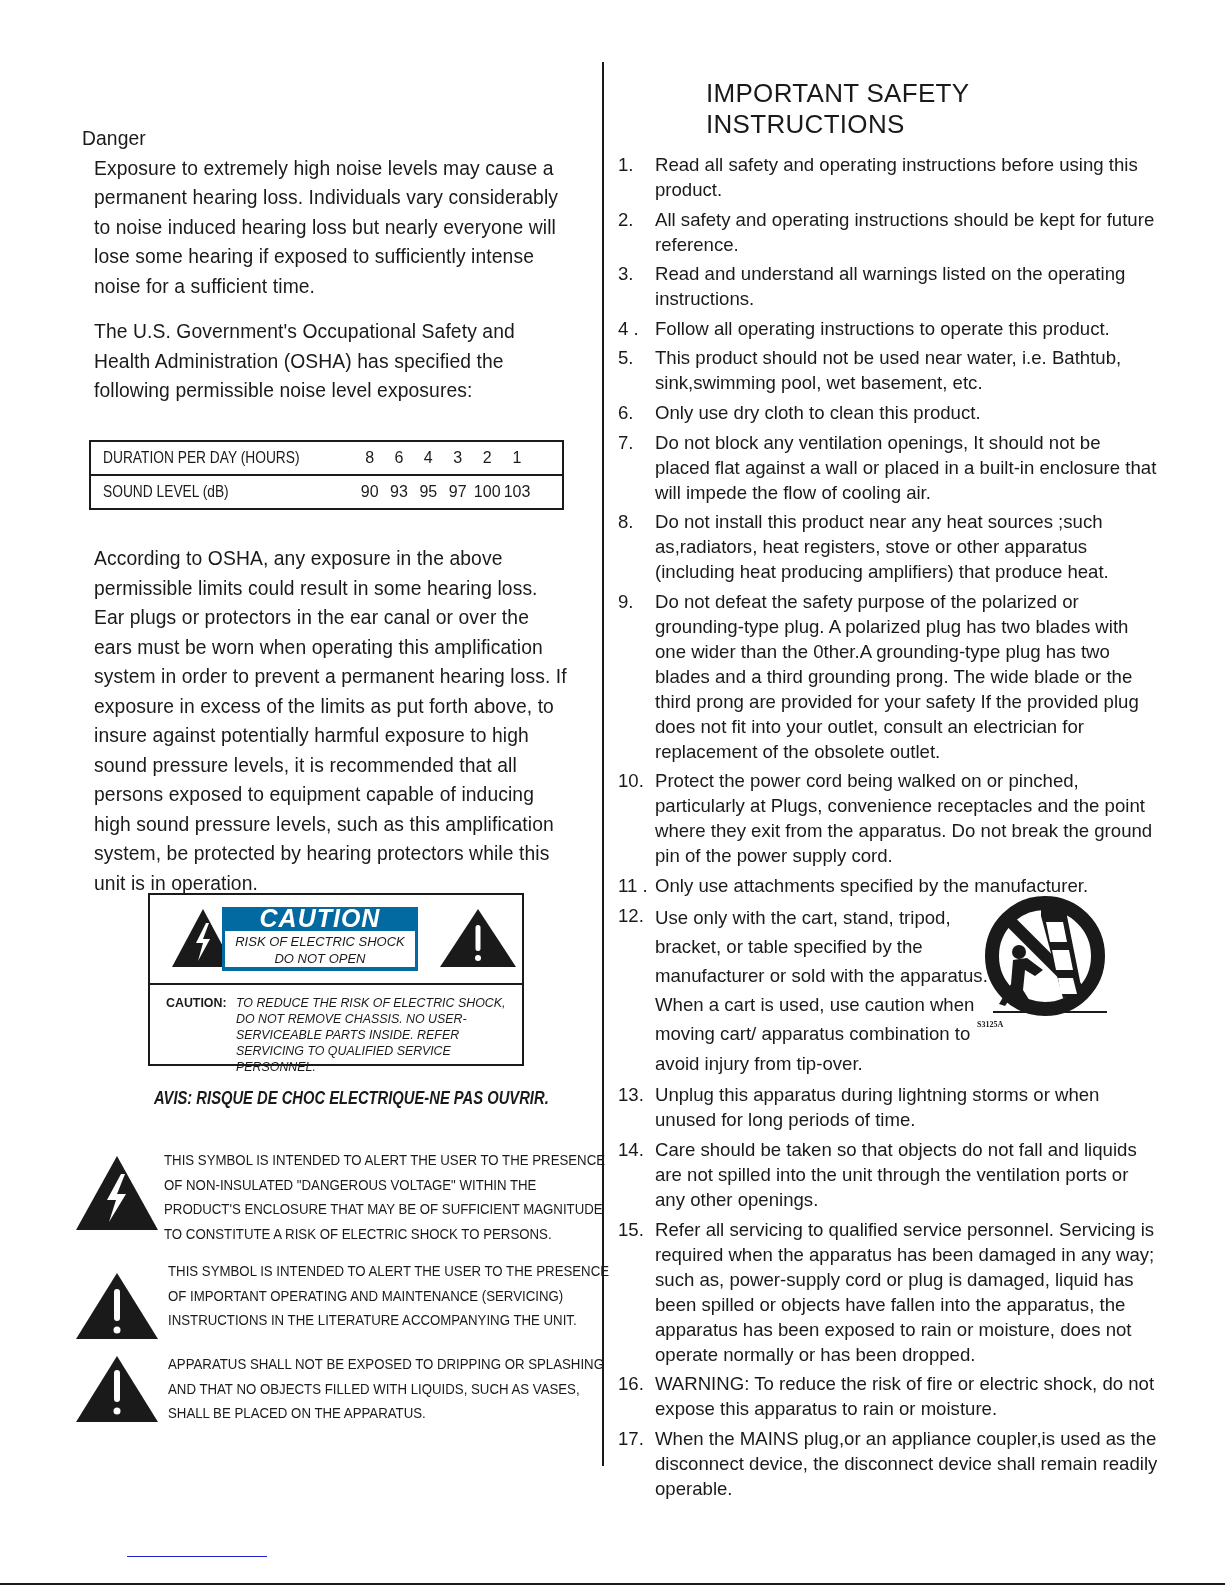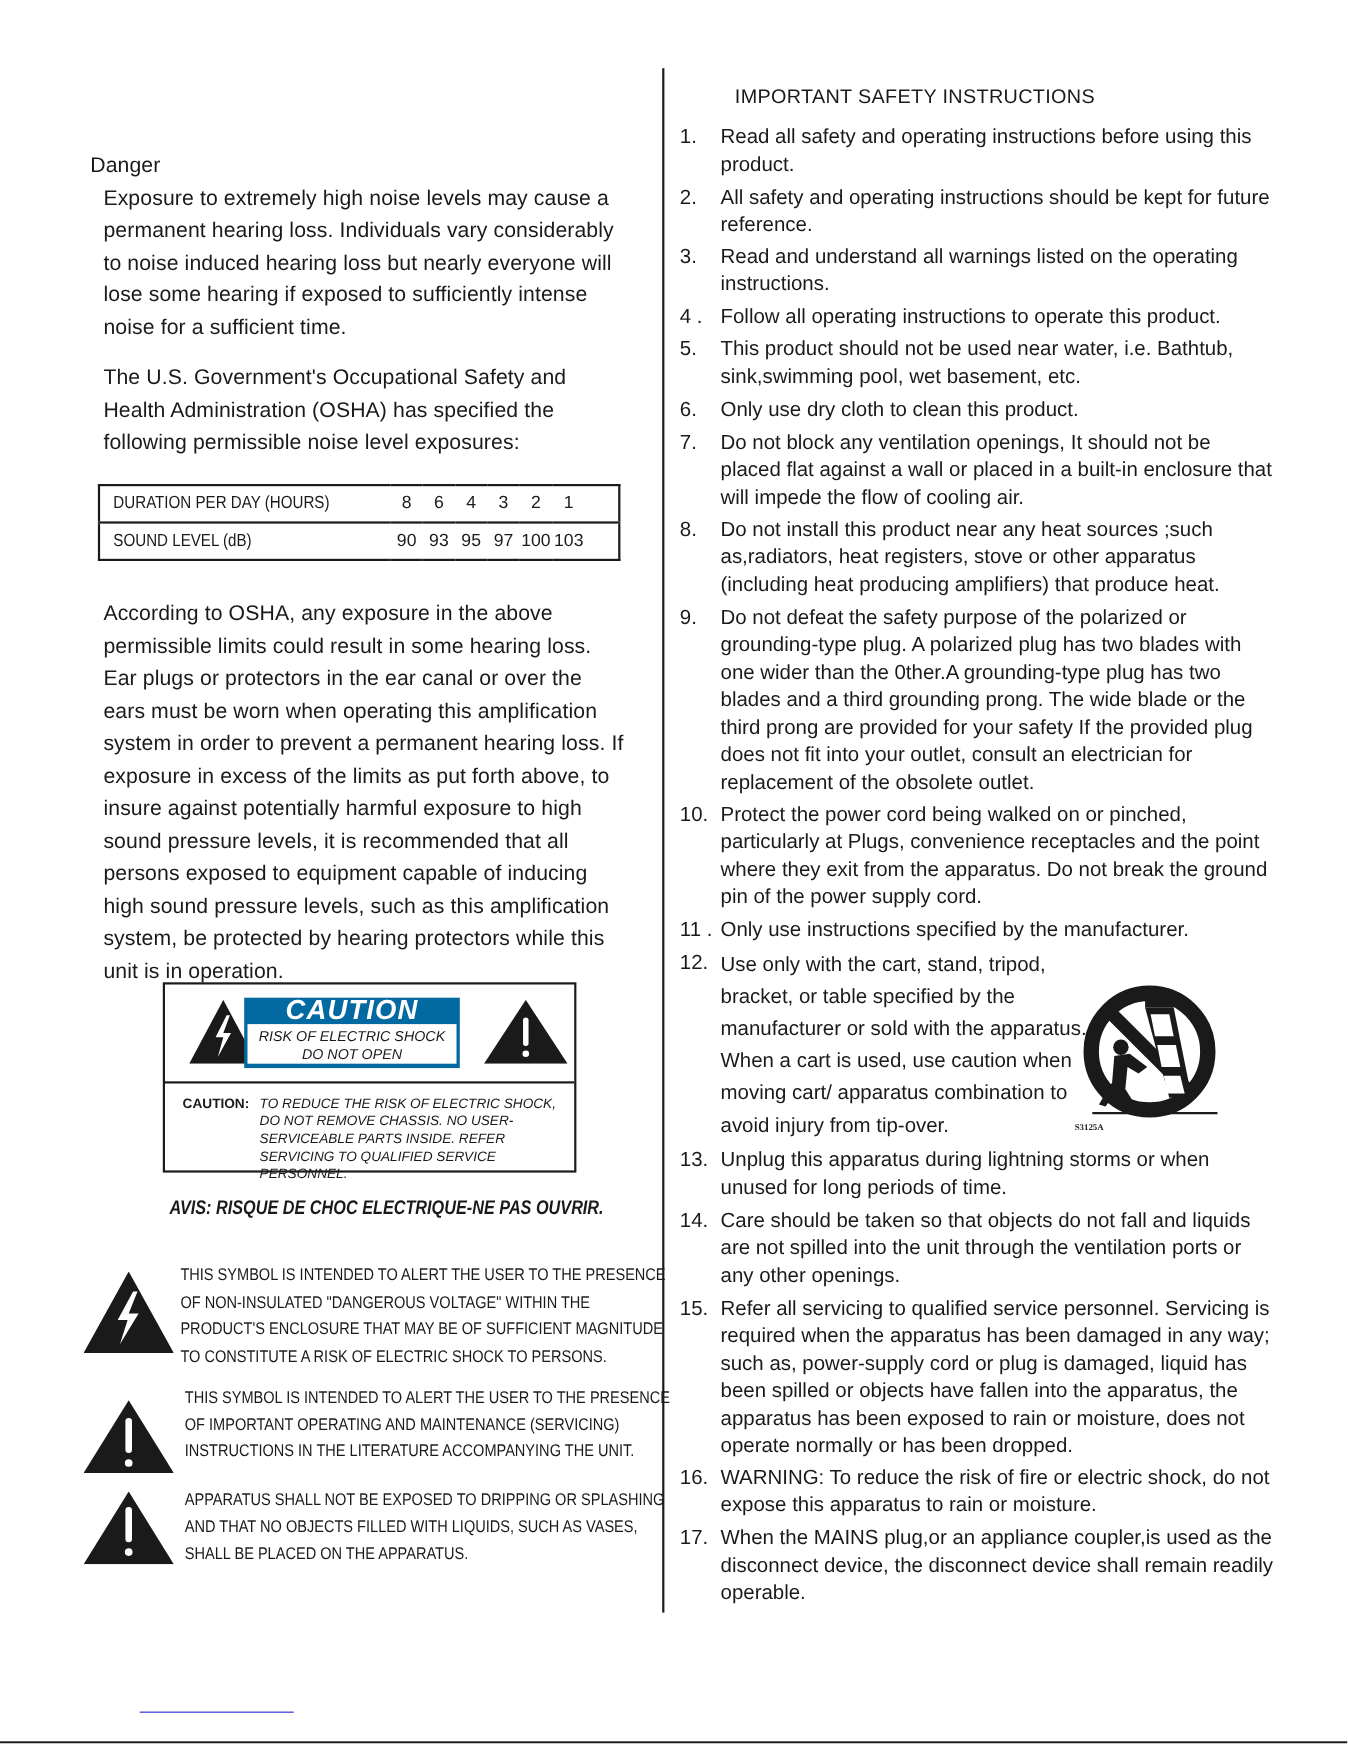--- a/index.html
+++ b/index.html
@@ -34,7 +34,7 @@
   .symbol-row .sym-icon { position: absolute; left: 0; top: 0; }
   .symbol-row .sym-text { position: absolute; left: 88px; top: 0; width: 500px; font-size: 15.4px; line-height: 24.5px; transform: scaleX(0.86); transform-origin: left; white-space: nowrap; }
 
-  .right-title { font-size: 18px; letter-spacing: 0.3px; margin: 0 0 12px 50px; font-weight: normal; }
+  .right-title { font-size: 26px; letter-spacing: 0.3px; margin: 0 0 12px 88px; font-weight: normal; }
   .item { position: relative; padding-left: 37px; font-size: 18.6px; line-height: 25px; margin-bottom: 4.6px; }
   .item .num { position: absolute; left: 0; top: 0; }
   .item.narrow .body { display: block; width: 352px; line-height: 29.2px; }

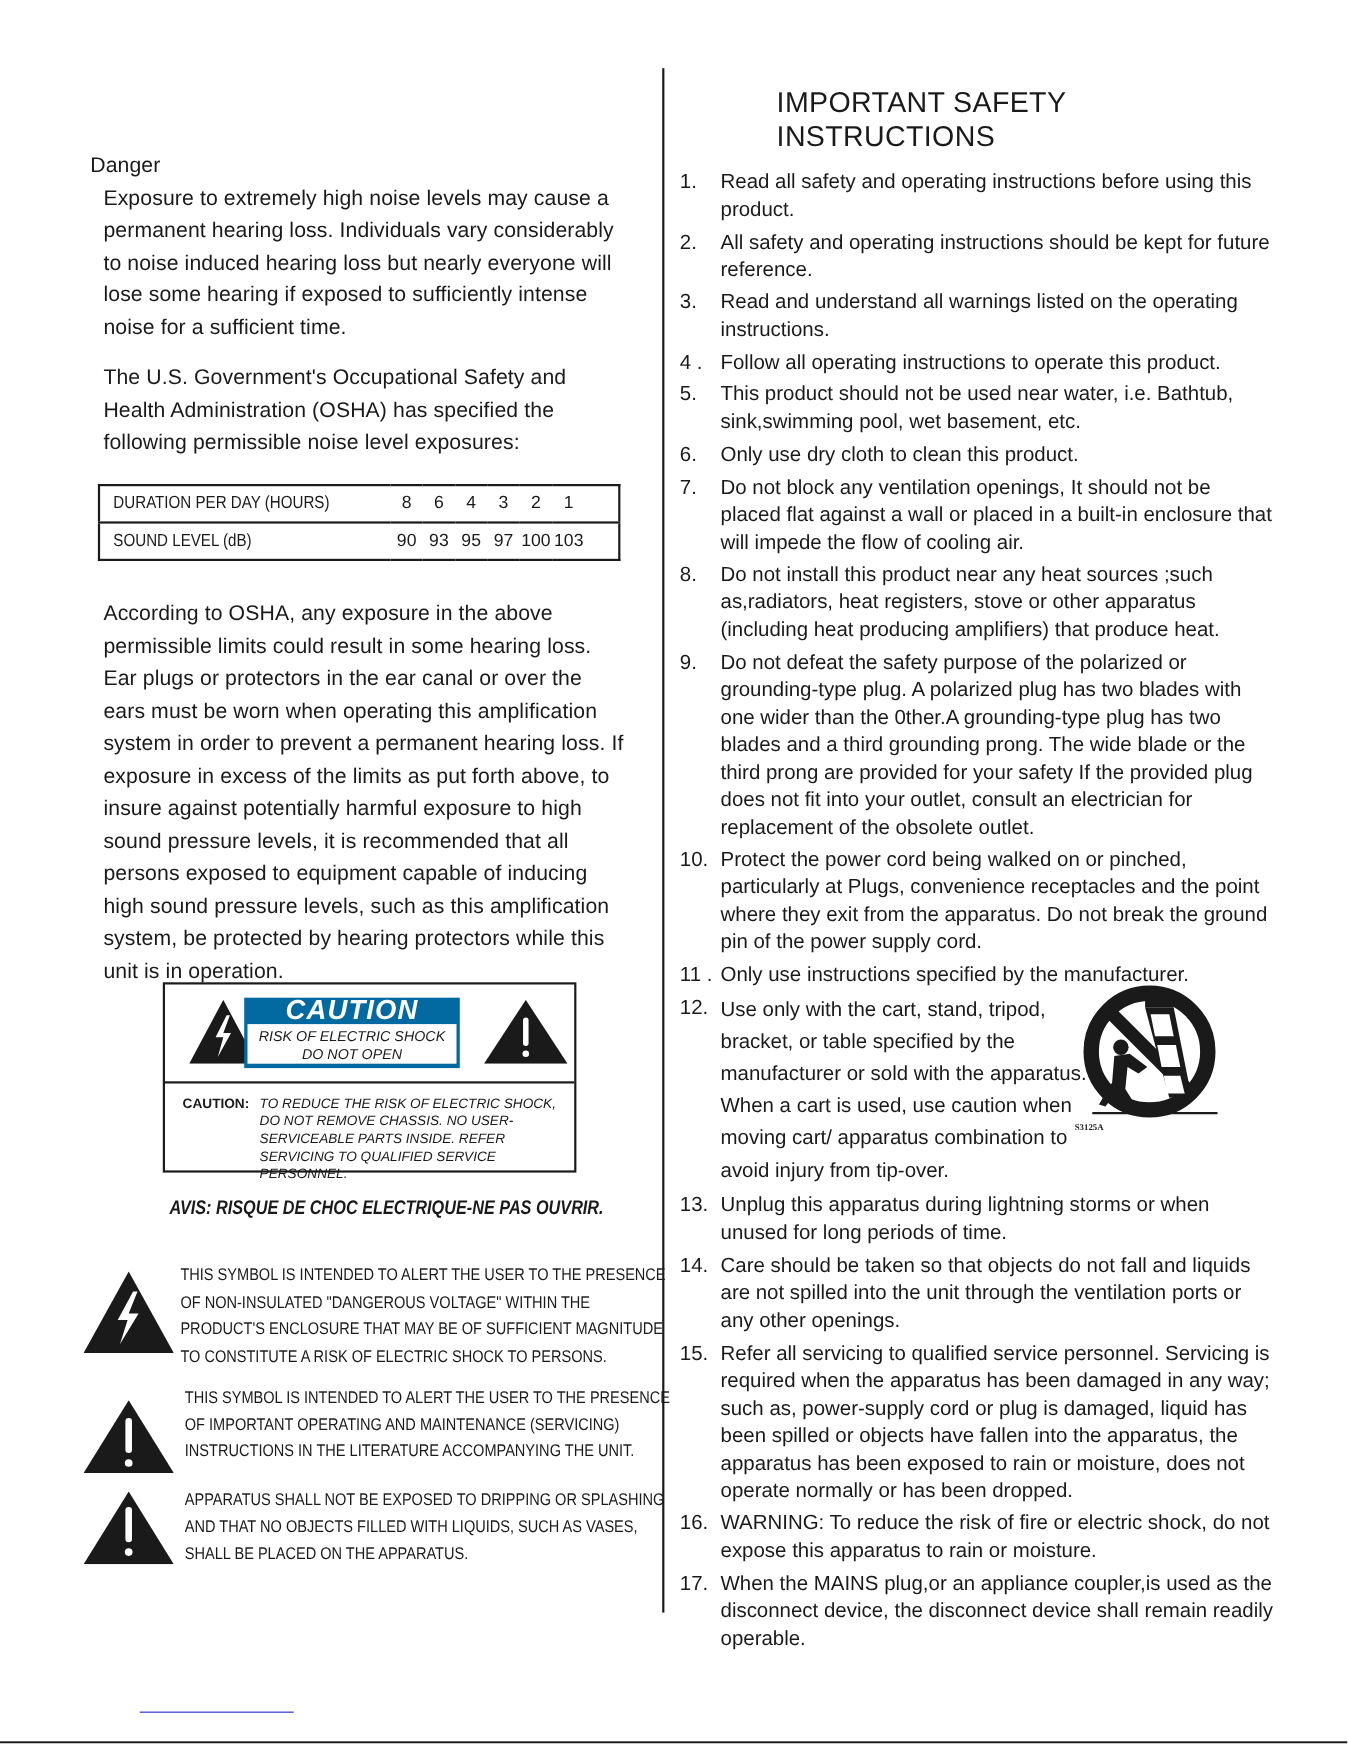--- a/index.html
+++ b/index.html
@@ -4,7 +4,7 @@
 <style>
   html, body { margin: 0; padding: 0; background: #ffffff; }
   body { width: 1225px; height: 1585px; position: relative; overflow: hidden; font-family: "Liberation Sans", sans-serif; color: #1a1a1a; }
-  .col-left { position: absolute; left: 82px; top: 136px; width: 500px; }
+  .col-left { position: absolute; left: 82px; top: 124px; width: 500px; }
   .col-right { position: absolute; left: 618px; top: 78px; width: 540px; }
   .divider { position: absolute; left: 602px; top: 62px; width: 2px; height: 1404px; background: #1a1a1a; }
   .para { font-size: 19.3px; line-height: 29.5px; margin: 12px; letter-spacing: 0.1px; }

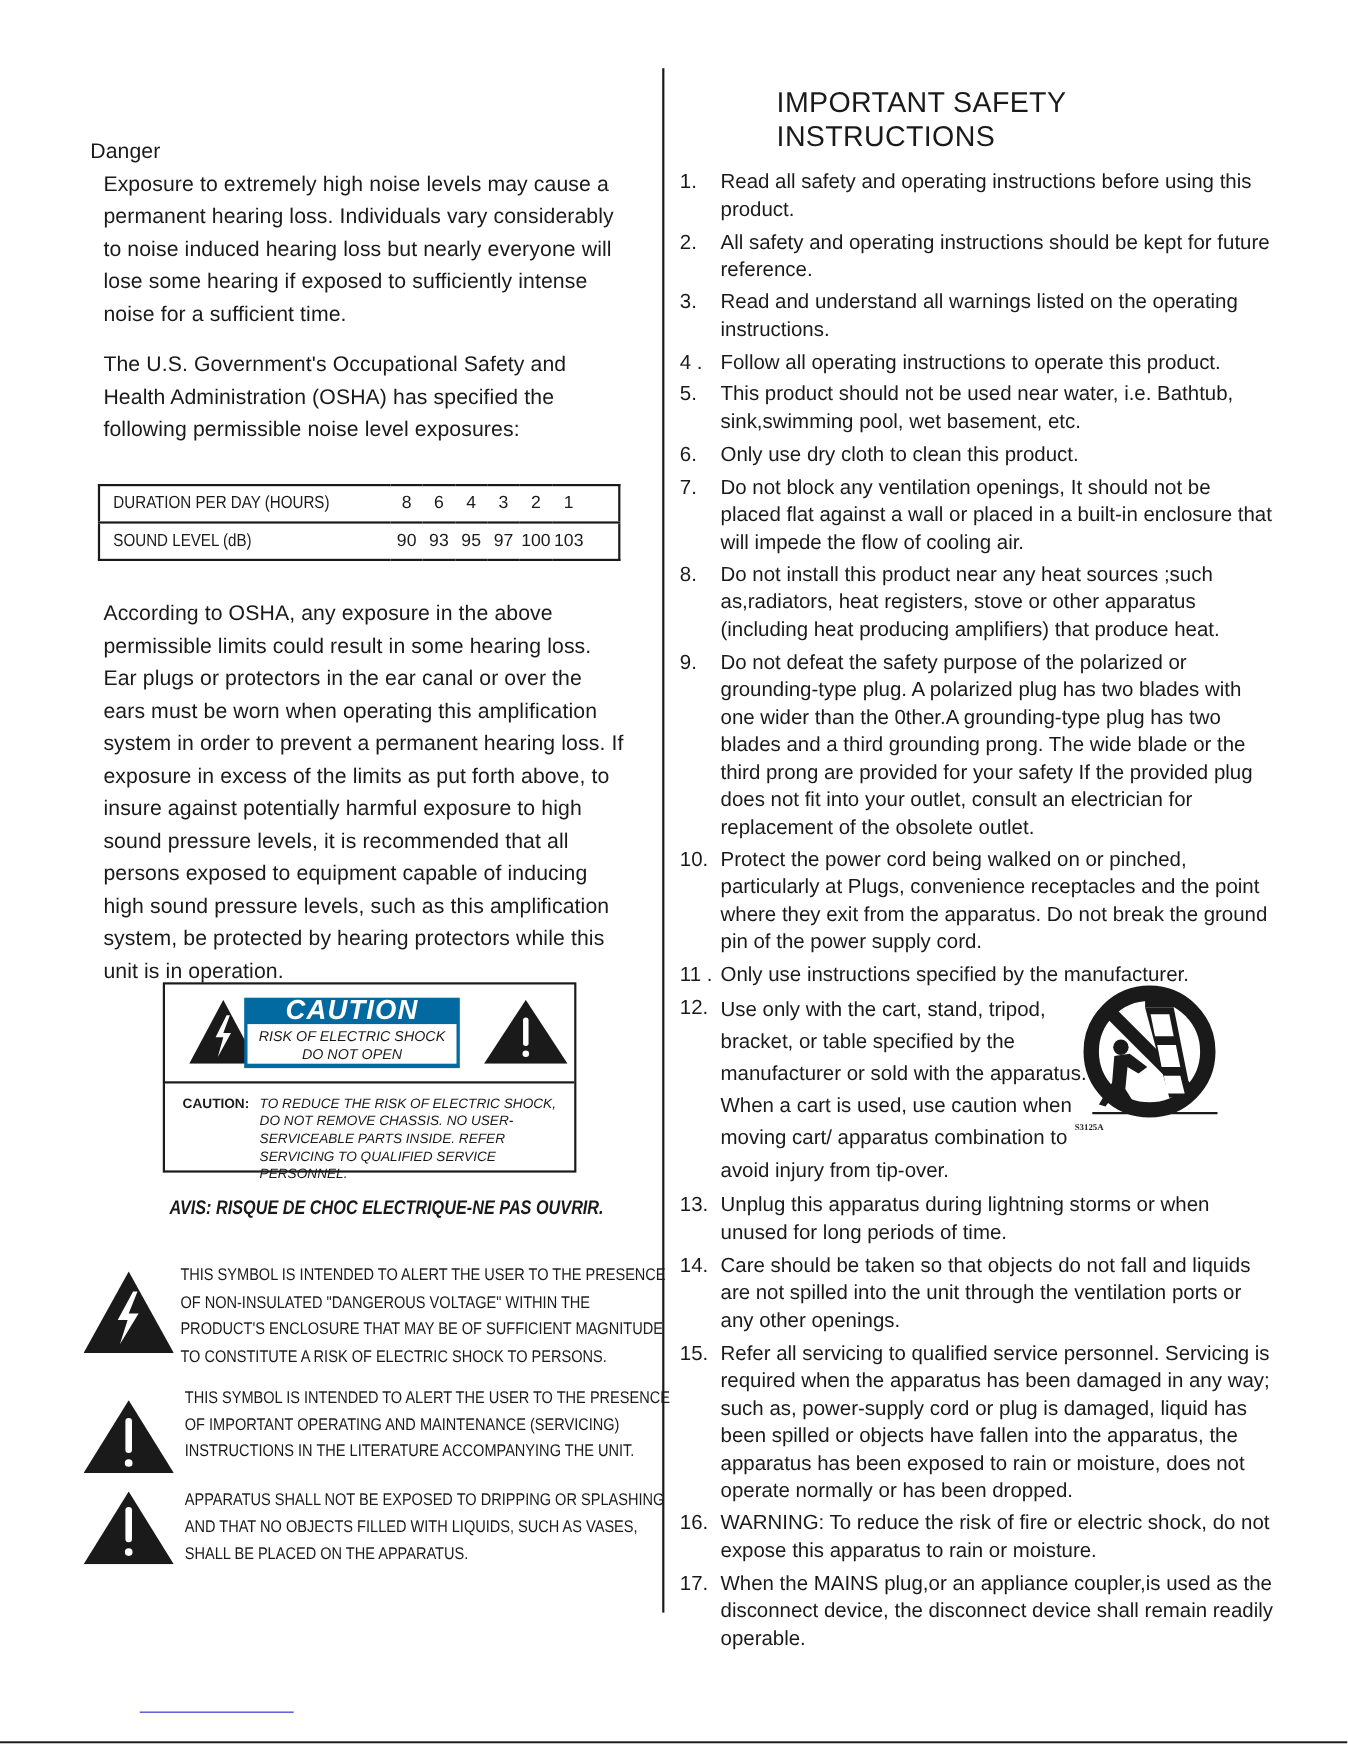--- a/index.html
+++ b/index.html
@@ -161,7 +161,7 @@
     <div class="item"><span class="num">8.</span><span class="body"> Do not install this product near any heat sources ;such as,radiators, heat registers, stove or other apparatus (including heat producing amplifiers) that produce heat.</span></div>
     <div class="item"><span class="num">9.</span><span class="body">Do not defeat the safety purpose of the polarized or grounding-type plug. A polarized plug has two blades with one wider than the 0ther.A grounding-type plug has two blades and a third grounding prong. The wide blade or the third prong are provided for your safety If the provided plug does not fit into your outlet, consult an electrician for replacement of the obsolete outlet.</span></div>
     <div class="item"><span class="num">10.</span><span class="body">Protect the power cord being walked on or pinched, particularly at Plugs, convenience receptacles and the point where they exit from the apparatus. Do not break the ground pin of the power supply cord.</span></div>
-    <div class="item"><span class="num">11 .</span><span class="body">Only use instructions specified by the manufacturer.</span></div>
+    <div class="item"><span class="num">11 .</span><span class="body">Only use attachments specified by the manufacturer.</span></div>
     <div class="item narrow">
         <span class="num">12.</span>
         <span class="body">Use only with the cart, stand, tripod, bracket, or table specified by the manufacturer or sold with the apparatus. When a cart is used, use  caution when moving cart/ apparatus combination to avoid injury from tip-over.</span>

